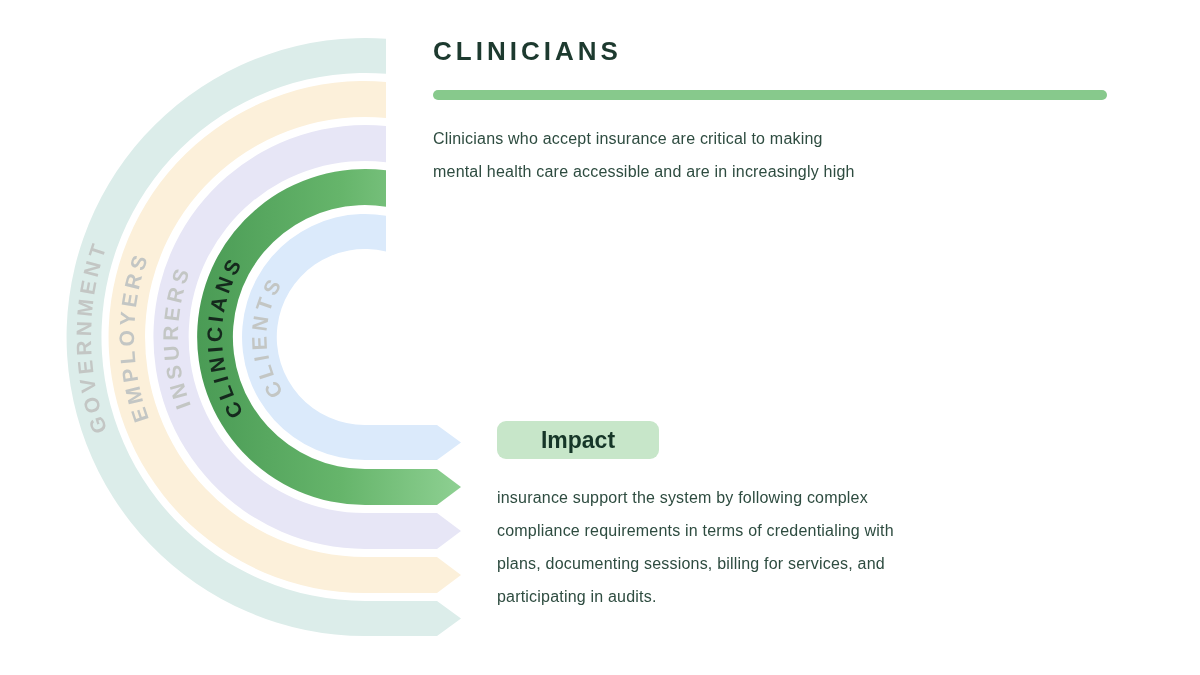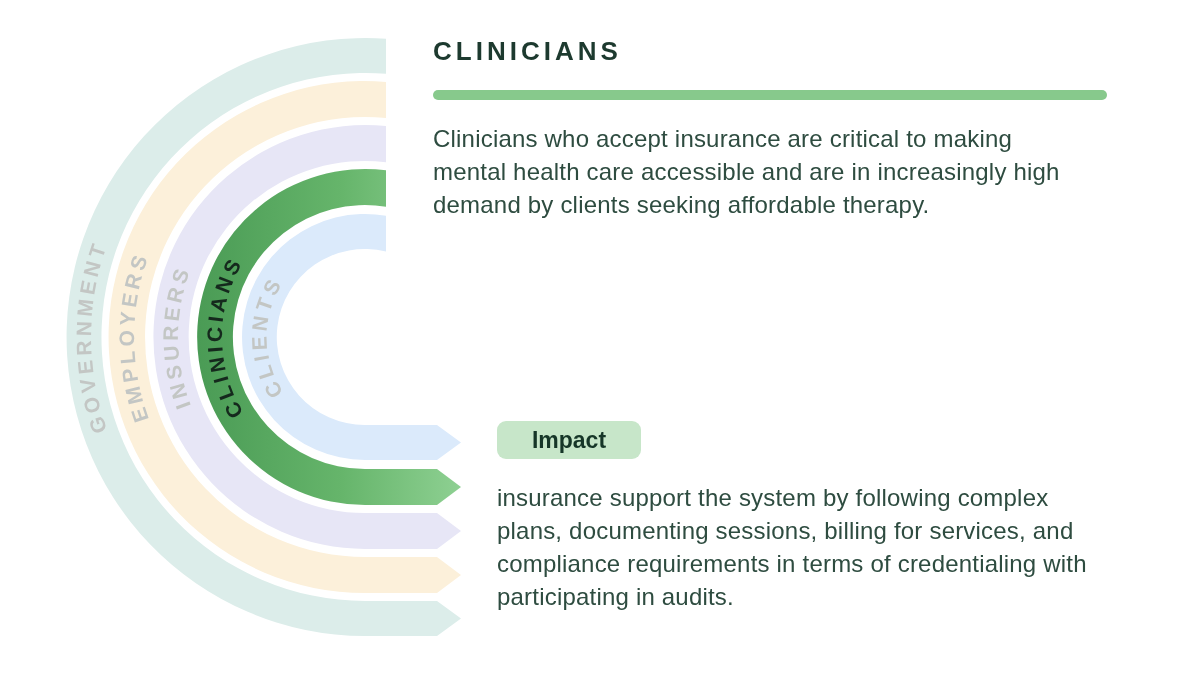--- a/index.html
+++ b/index.html
@@ -40,7 +40,7 @@
   .body-text {
     position: absolute;
     margin: 0;
-    font-size: 24px;
+    font-size: 16px;
     line-height: 33px;
     color: #2e4c40;
     letter-spacing: 0.2px;

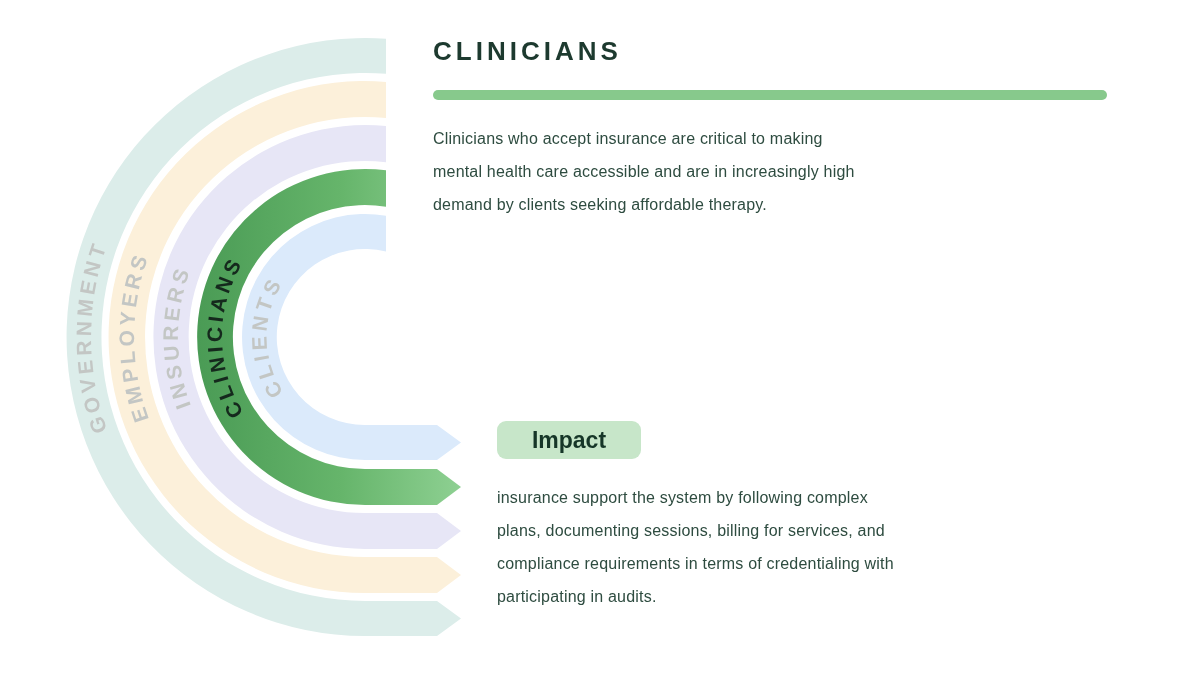--- a/index.html
+++ b/index.html
@@ -127,7 +127,6 @@
     <p class="body-text section-description">
       <span>Clinicians who accept insurance are critical to making</span>
       <span>mental health care accessible and are in increasingly high</span>
-      <span>demand by clients seeking affordable therapy.</span>
     </p>
 
     <div class="impact-badge">

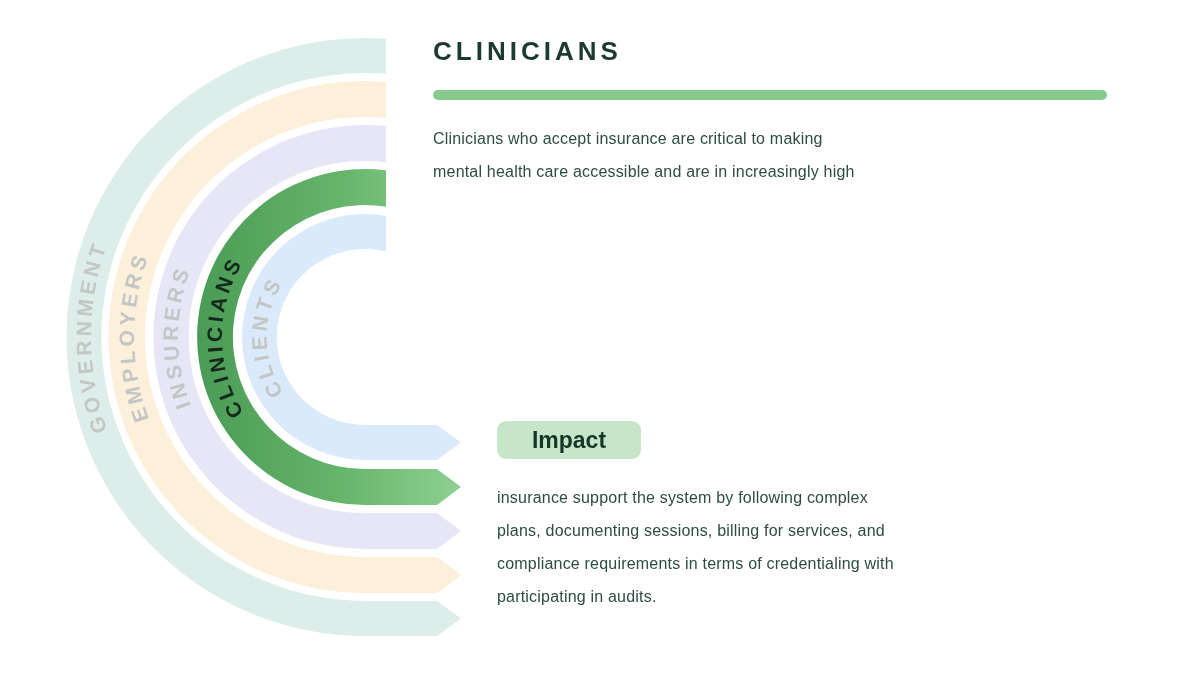--- a/index.html
+++ b/index.html
@@ -51,7 +51,7 @@
   .impact-badge {
     position: absolute;
     left: 497px; top: 421px;
-    width: 144px; height: 38px;
+    width: 162px; height: 38px;
     border-radius: 9px;
     background: #c7e6c9;
     display: flex; align-items: center; justify-content: center;

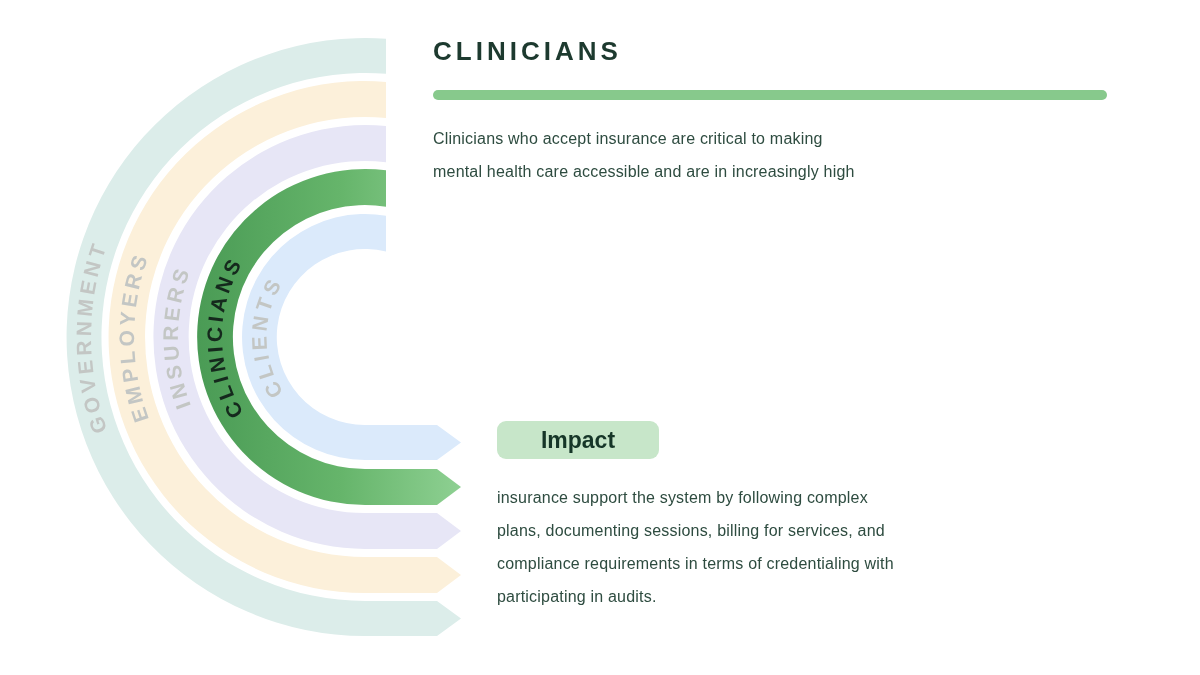--- a/index.html
+++ b/index.html
@@ -135,8 +135,8 @@
 
     <p class="body-text impact-description">
       <span>insurance support the system by following complex</span>
+      <span>compliance requirements in terms of credentialing with</span>
       <span>plans, documenting sessions, billing for services, and</span>
-      <span>compliance requirements in terms of credentialing with</span>
       <span>participating in audits.</span>
     </p>
 

